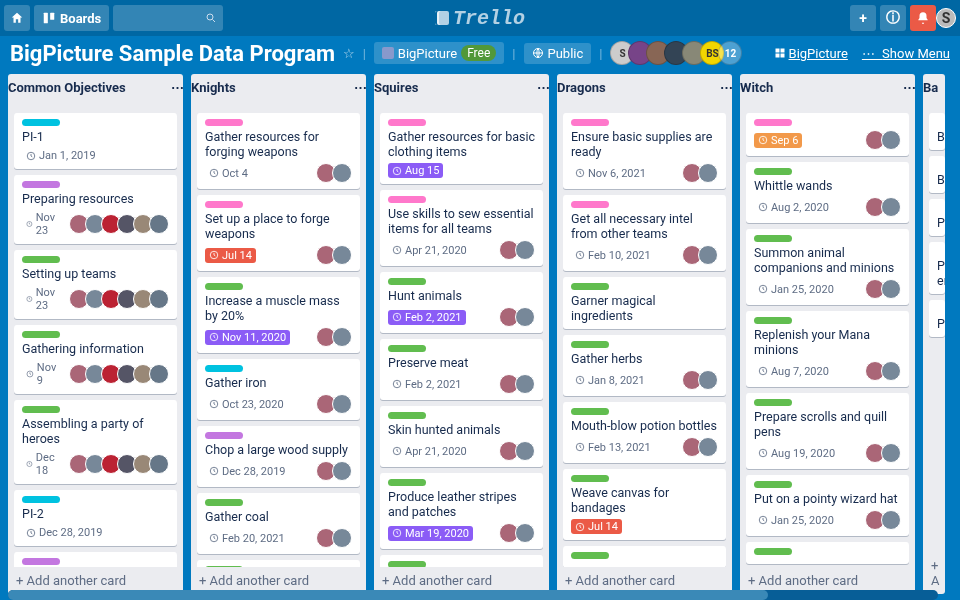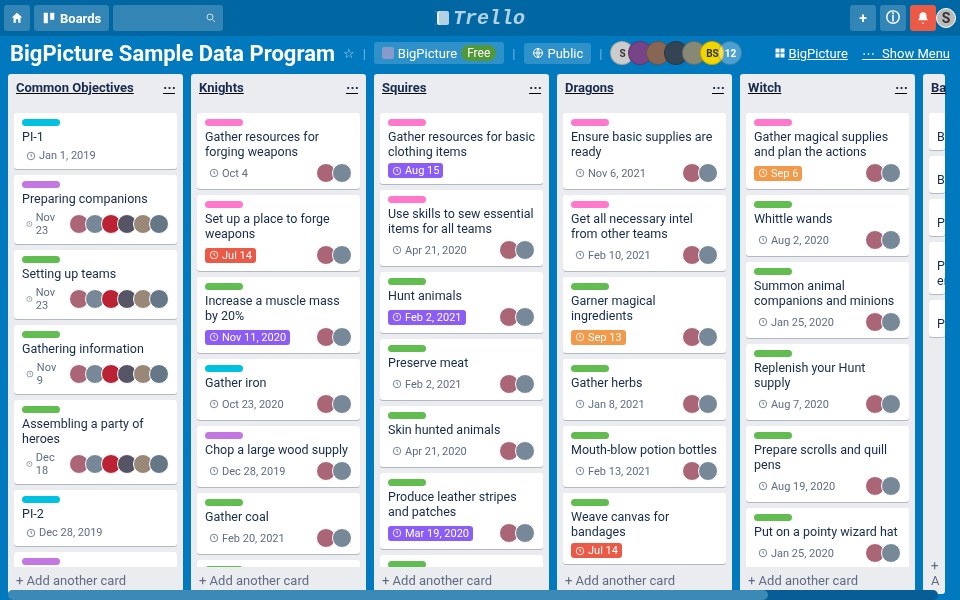--- a/index.html
+++ b/index.html
@@ -26,7 +26,7 @@
   .boardbar .right a { color: #fff; text-decoration: underline; font-size: 13px; cursor: pointer; }
   .board { flex: 1; display: flex; gap: 8px; padding: 4px 8px 6px 8px; overflow-x: hidden; }
   .list { background: #ebecf0; border-radius: 3px; width: 175px; flex-shrink: 0; display: flex; flex-direction: column; max-height: 100%; }
-  .list-h { display: flex; justify-content: space-between; align-items: center; padding: 6px 8px; text-decoration: underline; }
+  .list-h { display: flex; justify-content: space-between; align-items: center; padding: 6px 0; }
   .list-h span { font-size: 13px; font-weight: 700; color: #172b4d; }
   .dots { color: #6b778c; font-size: 14px; cursor: pointer; letter-spacing: -1px; }
   .cards { padding: 12px 6px; overflow-y: auto; flex: 1; scrollbar-width: none; }

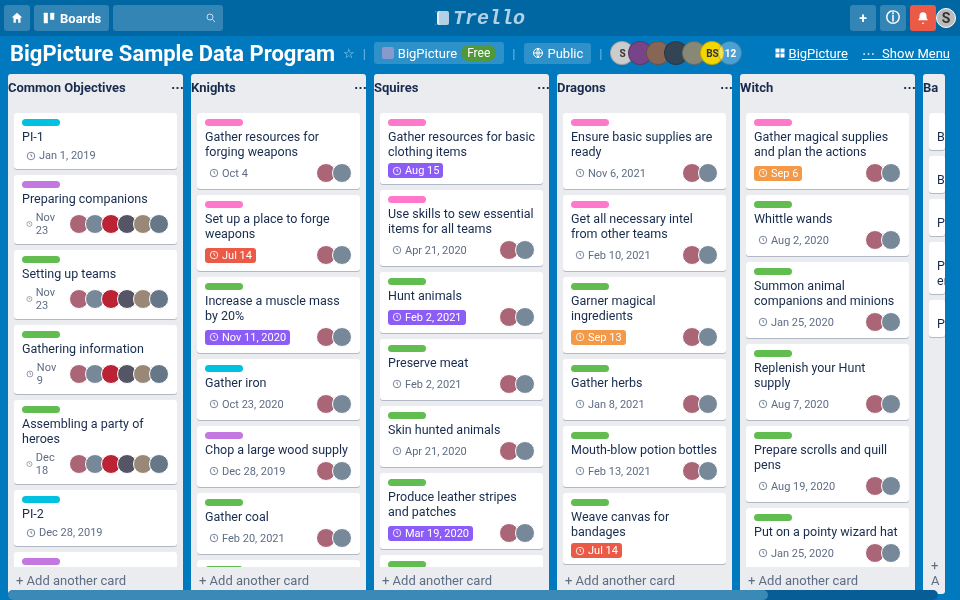--- a/index.html
+++ b/index.html
@@ -650,7 +650,6 @@
           <div class="labels">
             <span class="lbl lbl-pink"></span>
           </div>
-          <div>Gather magical supplies and plan the actions</div>
           <div class="badges">
             <span class="date d-orange">
               <svg viewBox="0 0 24 24">

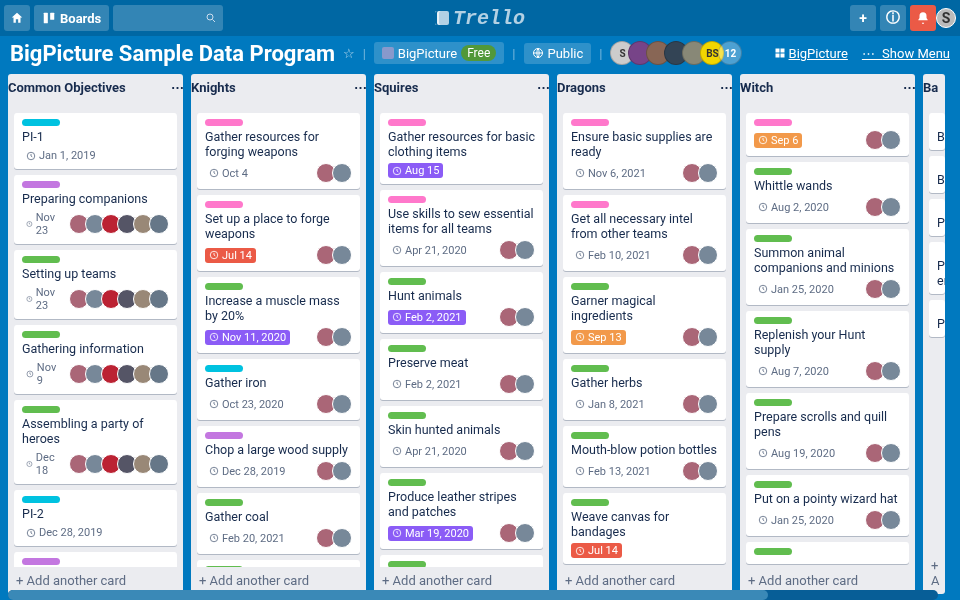--- a/index.html
+++ b/index.html
@@ -150,7 +150,7 @@
           <div class="labels">
             <span class="lbl lbl-purple"></span>
           </div>
-          <div>Preparing companions</div>
+          <div>Preparing resources</div>
           <div class="badges">
             <span class="date ">
               <svg viewBox="0 0 24 24">

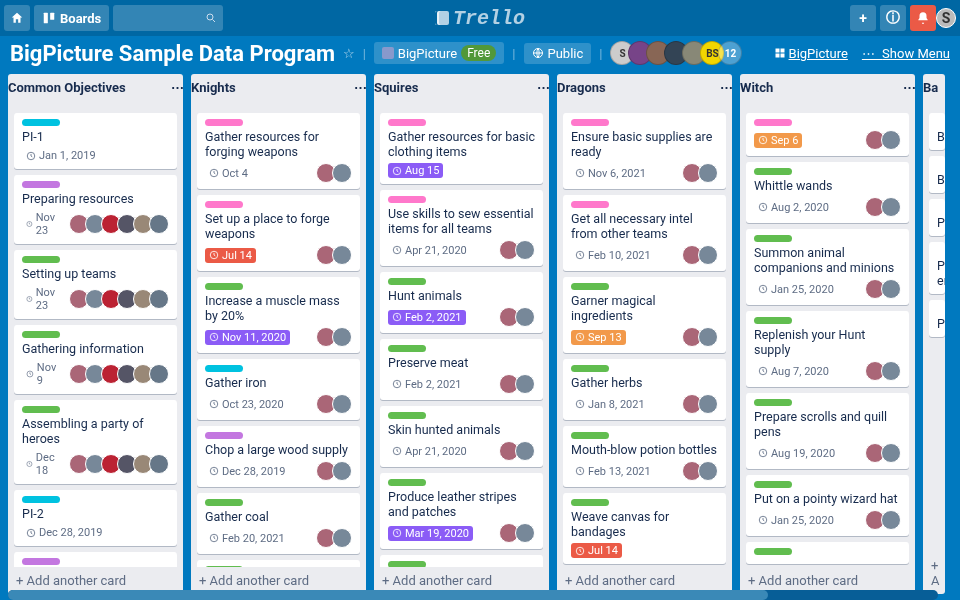--- a/index.html
+++ b/index.html
@@ -565,19 +565,6 @@
             <span class="lbl lbl-green"></span>
           </div>
           <div>Garner magical ingredients</div>
-          <div class="badges">
-            <span class="date d-orange">
-              <svg viewBox="0 0 24 24">
-                <circle cx="12" cy="12" r="9" stroke="currentColor" stroke-width="2" fill="none"></circle>
-                <path d="M12 7v5l3 2" stroke="currentColor" stroke-width="2" fill="none"></path>
-              </svg>
-              <span>Sep 13</span>
-            </span>
-            <span class="avatars">
-              <span class="av" style="background:#a67"></span>
-              <span class="av" style="background:#789"></span>
-            </span>
-          </div>
         </div>
         <div class="card">
           <div class="labels">

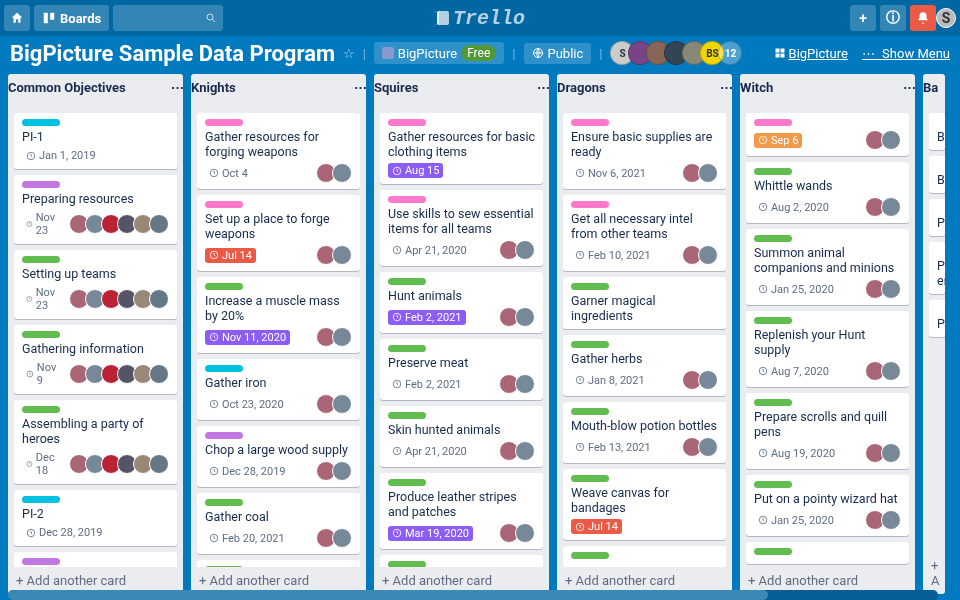--- a/index.html
+++ b/index.html
@@ -693,7 +693,7 @@
           <div class="labels">
             <span class="lbl lbl-green"></span>
           </div>
-          <div>Replenish your Hunt supply</div>
+          <div>Replenish your Mana minions</div>
           <div class="badges">
             <span class="date ">
               <svg viewBox="0 0 24 24">

